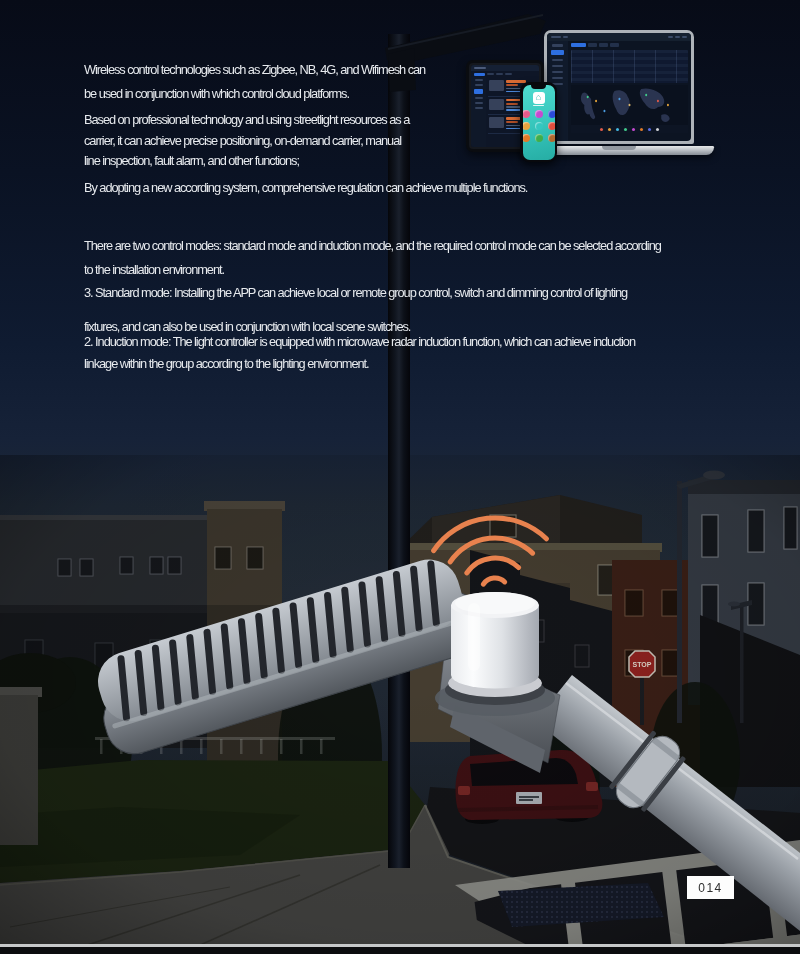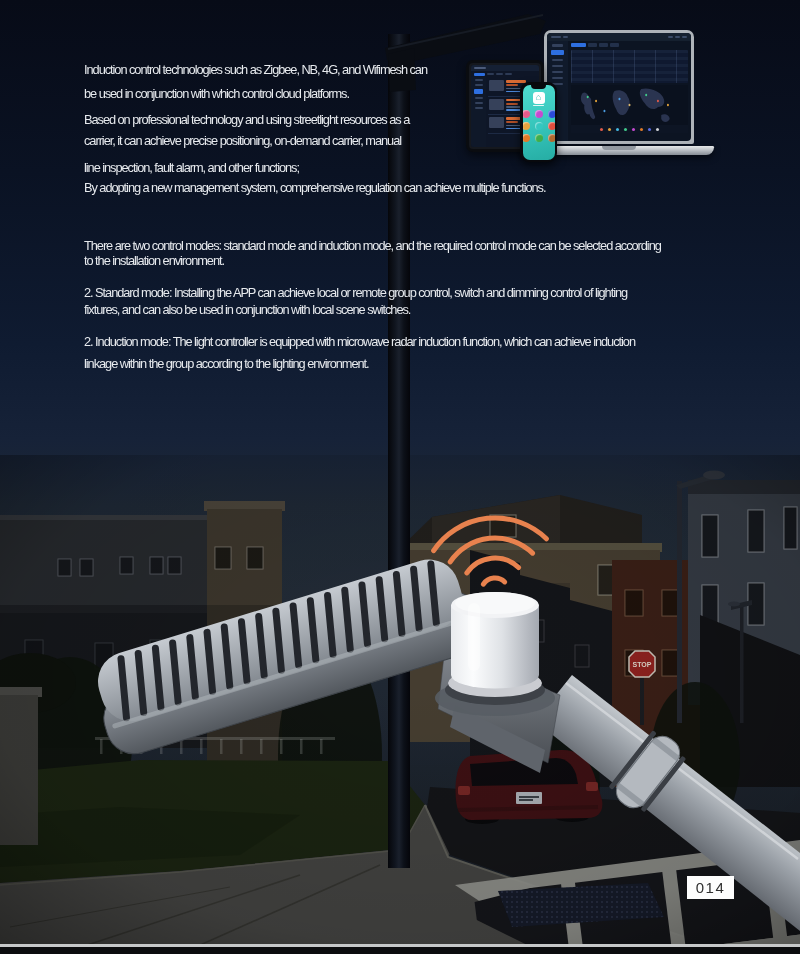--- a/index.html
+++ b/index.html
@@ -516,7 +516,7 @@
   </div>
 
   <div id="intro" class="textblock">
-    <div class="tline" style="top:0px">Induction control technologies such as Zigbee, NB, 4G, and Wifimesh can</div>
+    <div class="tline" style="top:0px">Wireless control technologies such as Zigbee, NB, 4G, and Wifimesh can</div>
     <div class="tline" style="top:23.5px">be used in conjunction with which control cloud platforms.</div>
     <div class="tline" style="top:50px">Based on professional technology and using streetlight resources as a</div>
     <div class="tline" style="top:70.5px">carrier, it can achieve precise positioning, on-demand carrier, manual</div>

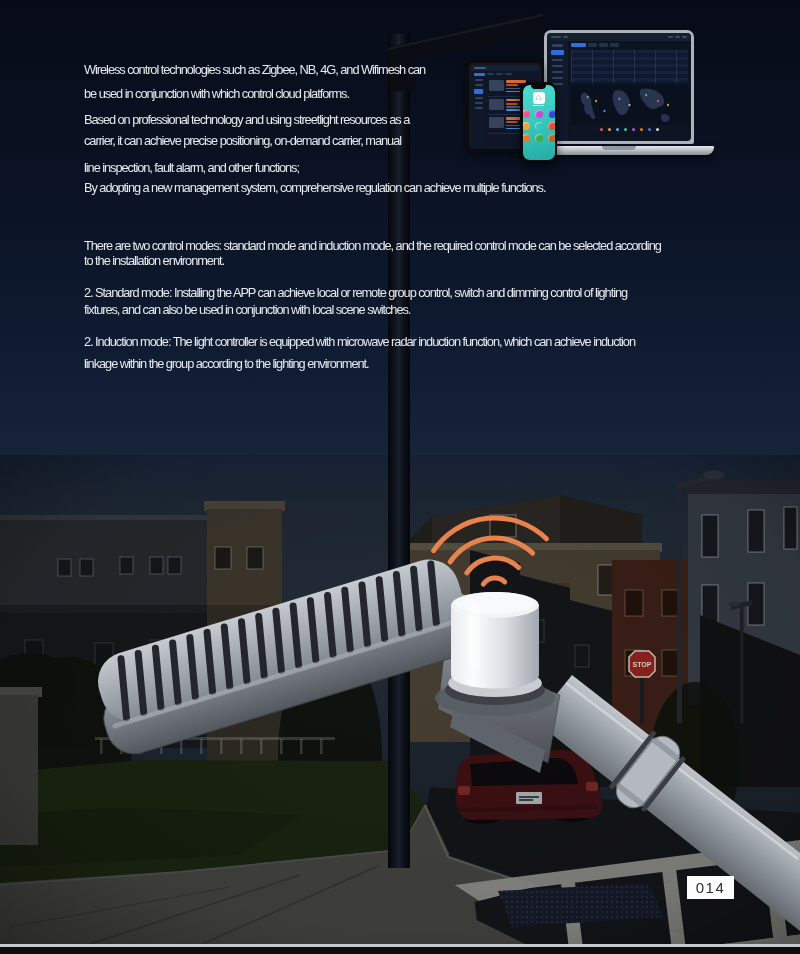--- a/index.html
+++ b/index.html
@@ -520,7 +520,7 @@
     <div class="tline" style="top:23.5px">be used in conjunction with which control cloud platforms.</div>
     <div class="tline" style="top:50px">Based on professional technology and using streetlight resources as a</div>
     <div class="tline" style="top:70.5px">carrier, it can achieve precise positioning, on-demand carrier, manual</div>
-    <div class="tline" style="top:98px">line inspection, fault alarm, and other functions;</div>
+    <div class="tline" style="top:91px">line inspection, fault alarm, and other functions;</div>
     <div class="tline" style="top:117.5px">By adopting a new management system, comprehensive regulation can achieve multiple functions.</div>
   </div>
 

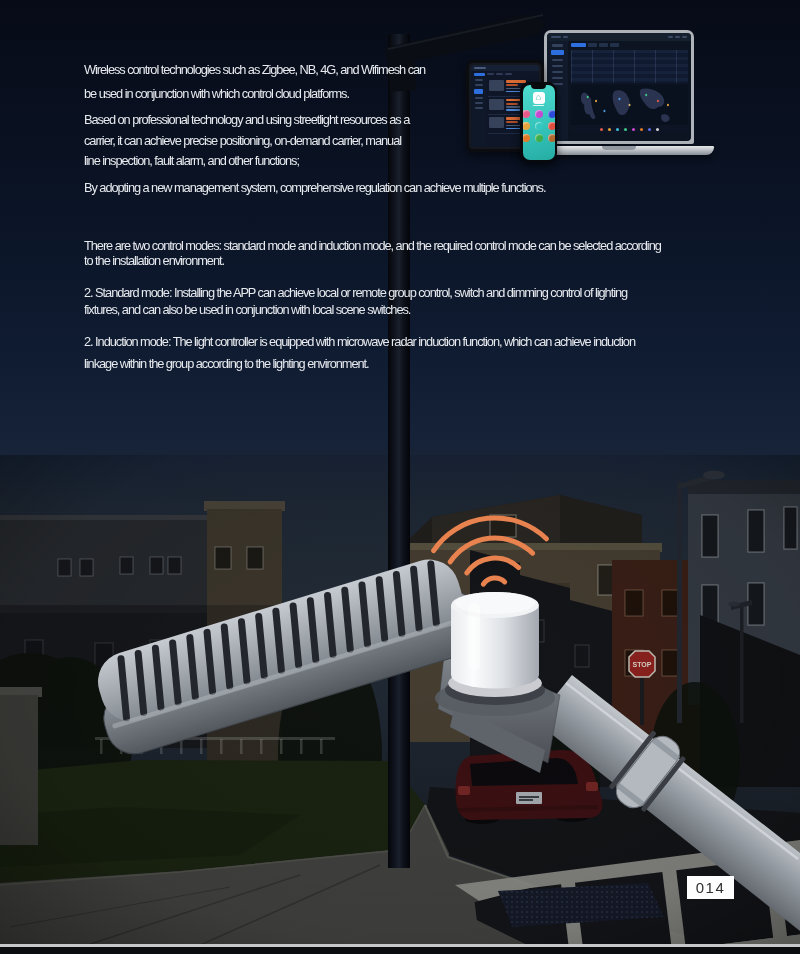--- a/index.html
+++ b/index.html
@@ -521,7 +521,7 @@
     <div class="tline" style="top:50px">Based on professional technology and using streetlight resources as a</div>
     <div class="tline" style="top:70.5px">carrier, it can achieve precise positioning, on-demand carrier, manual</div>
     <div class="tline" style="top:91px">line inspection, fault alarm, and other functions;</div>
-    <div class="tline" style="top:117.5px">By adopting a new management system, comprehensive regulation can achieve multiple functions.</div>
+    <div class="tline" style="top:117.5px">By adopting a new according system, comprehensive regulation can achieve multiple functions.</div>
   </div>
 
   <div id="modes" class="textblock">

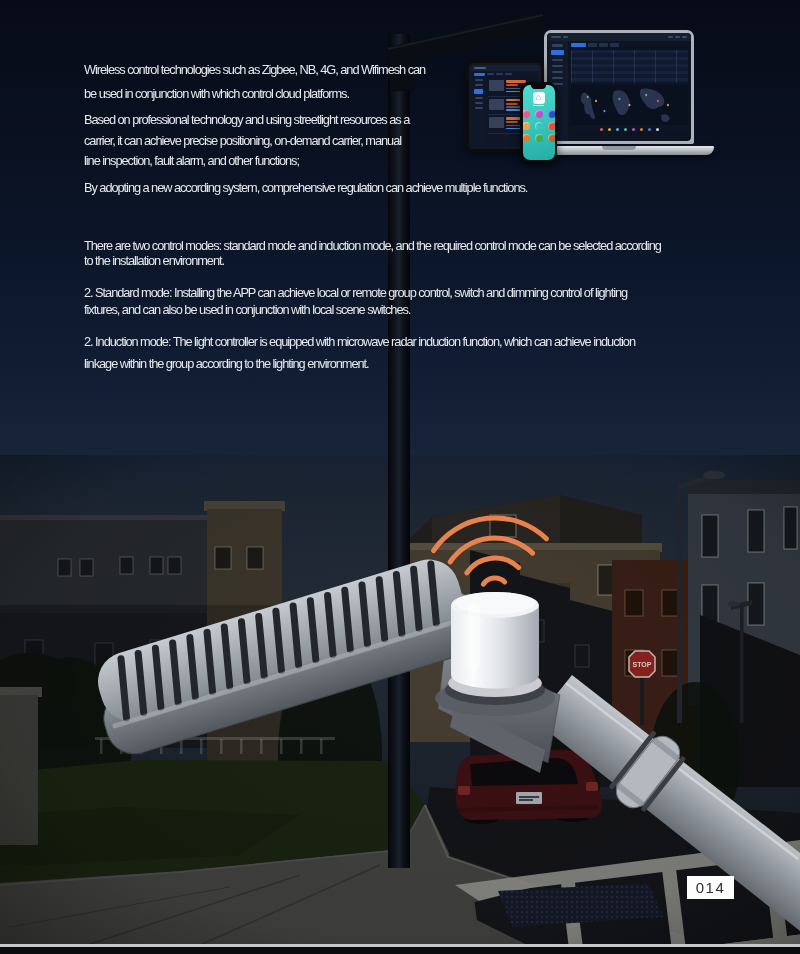--- a/index.html
+++ b/index.html
@@ -526,7 +526,7 @@
 
   <div id="modes" class="textblock">
     <div class="tline" style="top:0px">There are two control modes: standard mode and induction mode, and the required control mode can be selected according</div>
-    <div class="tline" style="top:15px">to the installation environment.</div>
+    <div class="tline" style="top:24px">to the installation environment.</div>
     <div class="tline" style="top:47px">2. Standard mode: Installing the APP can achieve local or remote group control, switch and dimming control of lighting</div>
     <div class="tline" style="top:64px">fixtures, and can also be used in conjunction with local scene switches.</div>
     <div class="tline" style="top:96px">2. Induction mode: The light controller is equipped with microwave radar induction function, which can achieve induction</div>

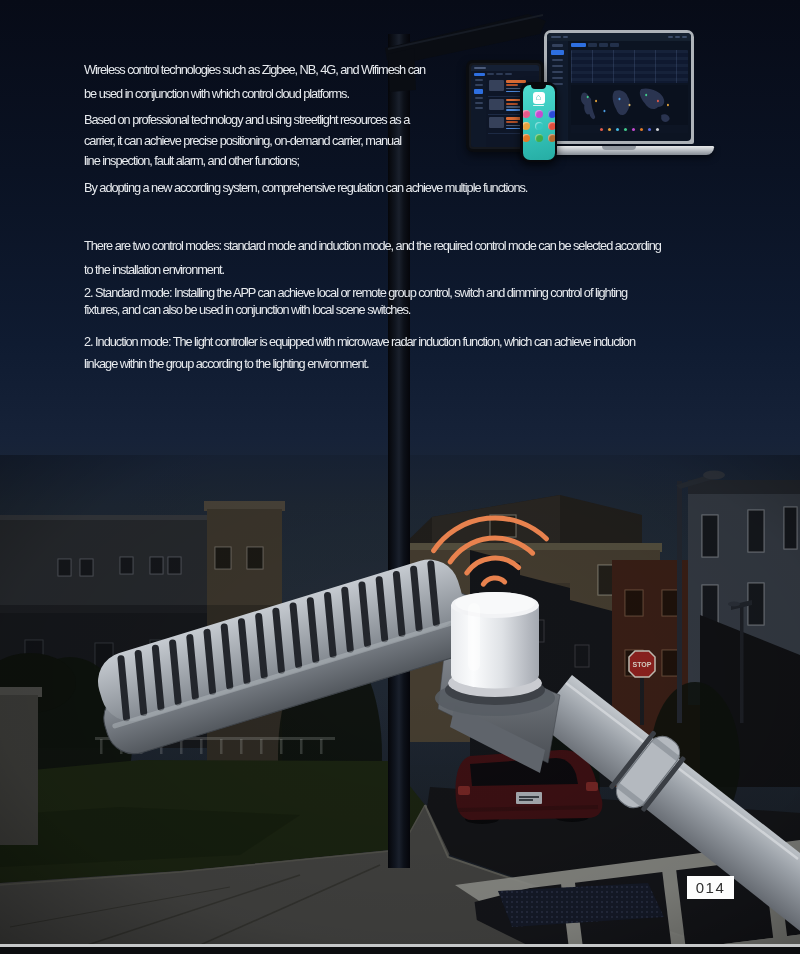--- a/index.html
+++ b/index.html
@@ -527,7 +527,7 @@
   <div id="modes" class="textblock">
     <div class="tline" style="top:0px">There are two control modes: standard mode and induction mode, and the required control mode can be selected according</div>
     <div class="tline" style="top:24px">to the installation environment.</div>
-    <div class="tline" style="top:47px">2. Standard mode: Installing the APP can achieve local or remote group control, switch and dimming control of lighting</div>
+    <div class="tline" style="top:47px">3. Standard mode: Installing the APP can achieve local or remote group control, switch and dimming control of lighting</div>
     <div class="tline" style="top:64px">fixtures, and can also be used in conjunction with local scene switches.</div>
     <div class="tline" style="top:96px">2. Induction mode: The light controller is equipped with microwave radar induction function, which can achieve induction</div>
     <div class="tline" style="top:117.5px">linkage within the group according to the lighting environment.</div>

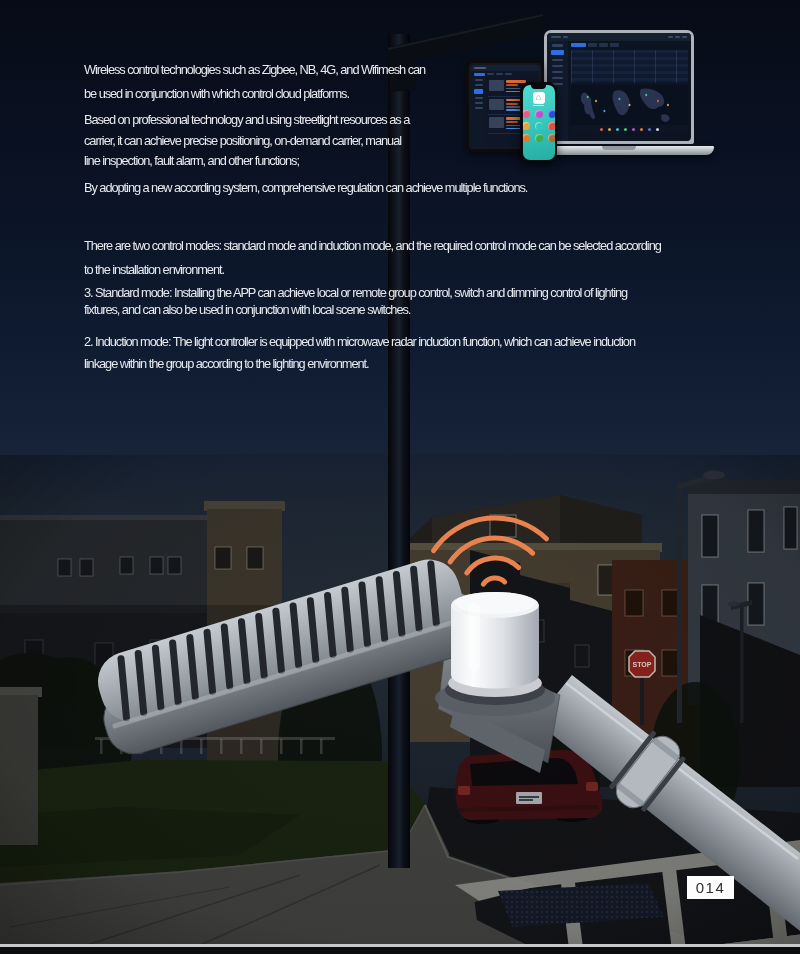--- a/index.html
+++ b/index.html
@@ -528,7 +528,7 @@
     <div class="tline" style="top:0px">There are two control modes: standard mode and induction mode, and the required control mode can be selected according</div>
     <div class="tline" style="top:24px">to the installation environment.</div>
     <div class="tline" style="top:47px">3. Standard mode: Installing the APP can achieve local or remote group control, switch and dimming control of lighting</div>
-    <div class="tline" style="top:64px">fixtures, and can also be used in conjunction with local scene switches.</div>
+    <div class="tline" style="top:81px">fixtures, and can also be used in conjunction with local scene switches.</div>
     <div class="tline" style="top:96px">2. Induction mode: The light controller is equipped with microwave radar induction function, which can achieve induction</div>
     <div class="tline" style="top:117.5px">linkage within the group according to the lighting environment.</div>
   </div>

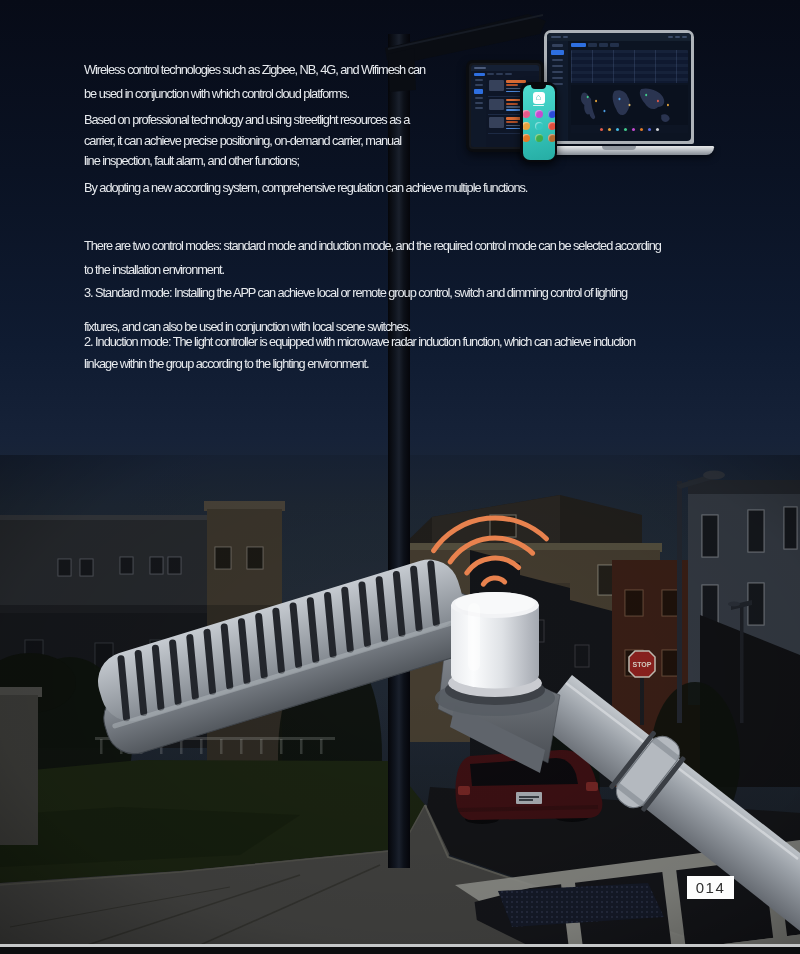--- a/index.html
+++ b/index.html
@@ -103,7 +103,7 @@
   
   #page-badge{left:687px;top:876px;width:47px;height:23px;background:#FDFDFD;z-index:6;
     display:flex;align-items:center;justify-content:center;
-    font-size:15px;letter-spacing:1.5px;color:#2F2F2F;}
+    font-size:12px;letter-spacing:1.5px;color:#2F2F2F;}
   #bottom-line{left:0;top:944px;width:800px;height:3px;background:#C6C8C9;z-index:6;}
   #bottom-strip{left:0;top:947px;width:800px;height:7px;background:#0B0C0E;z-index:6;}
 </style>

